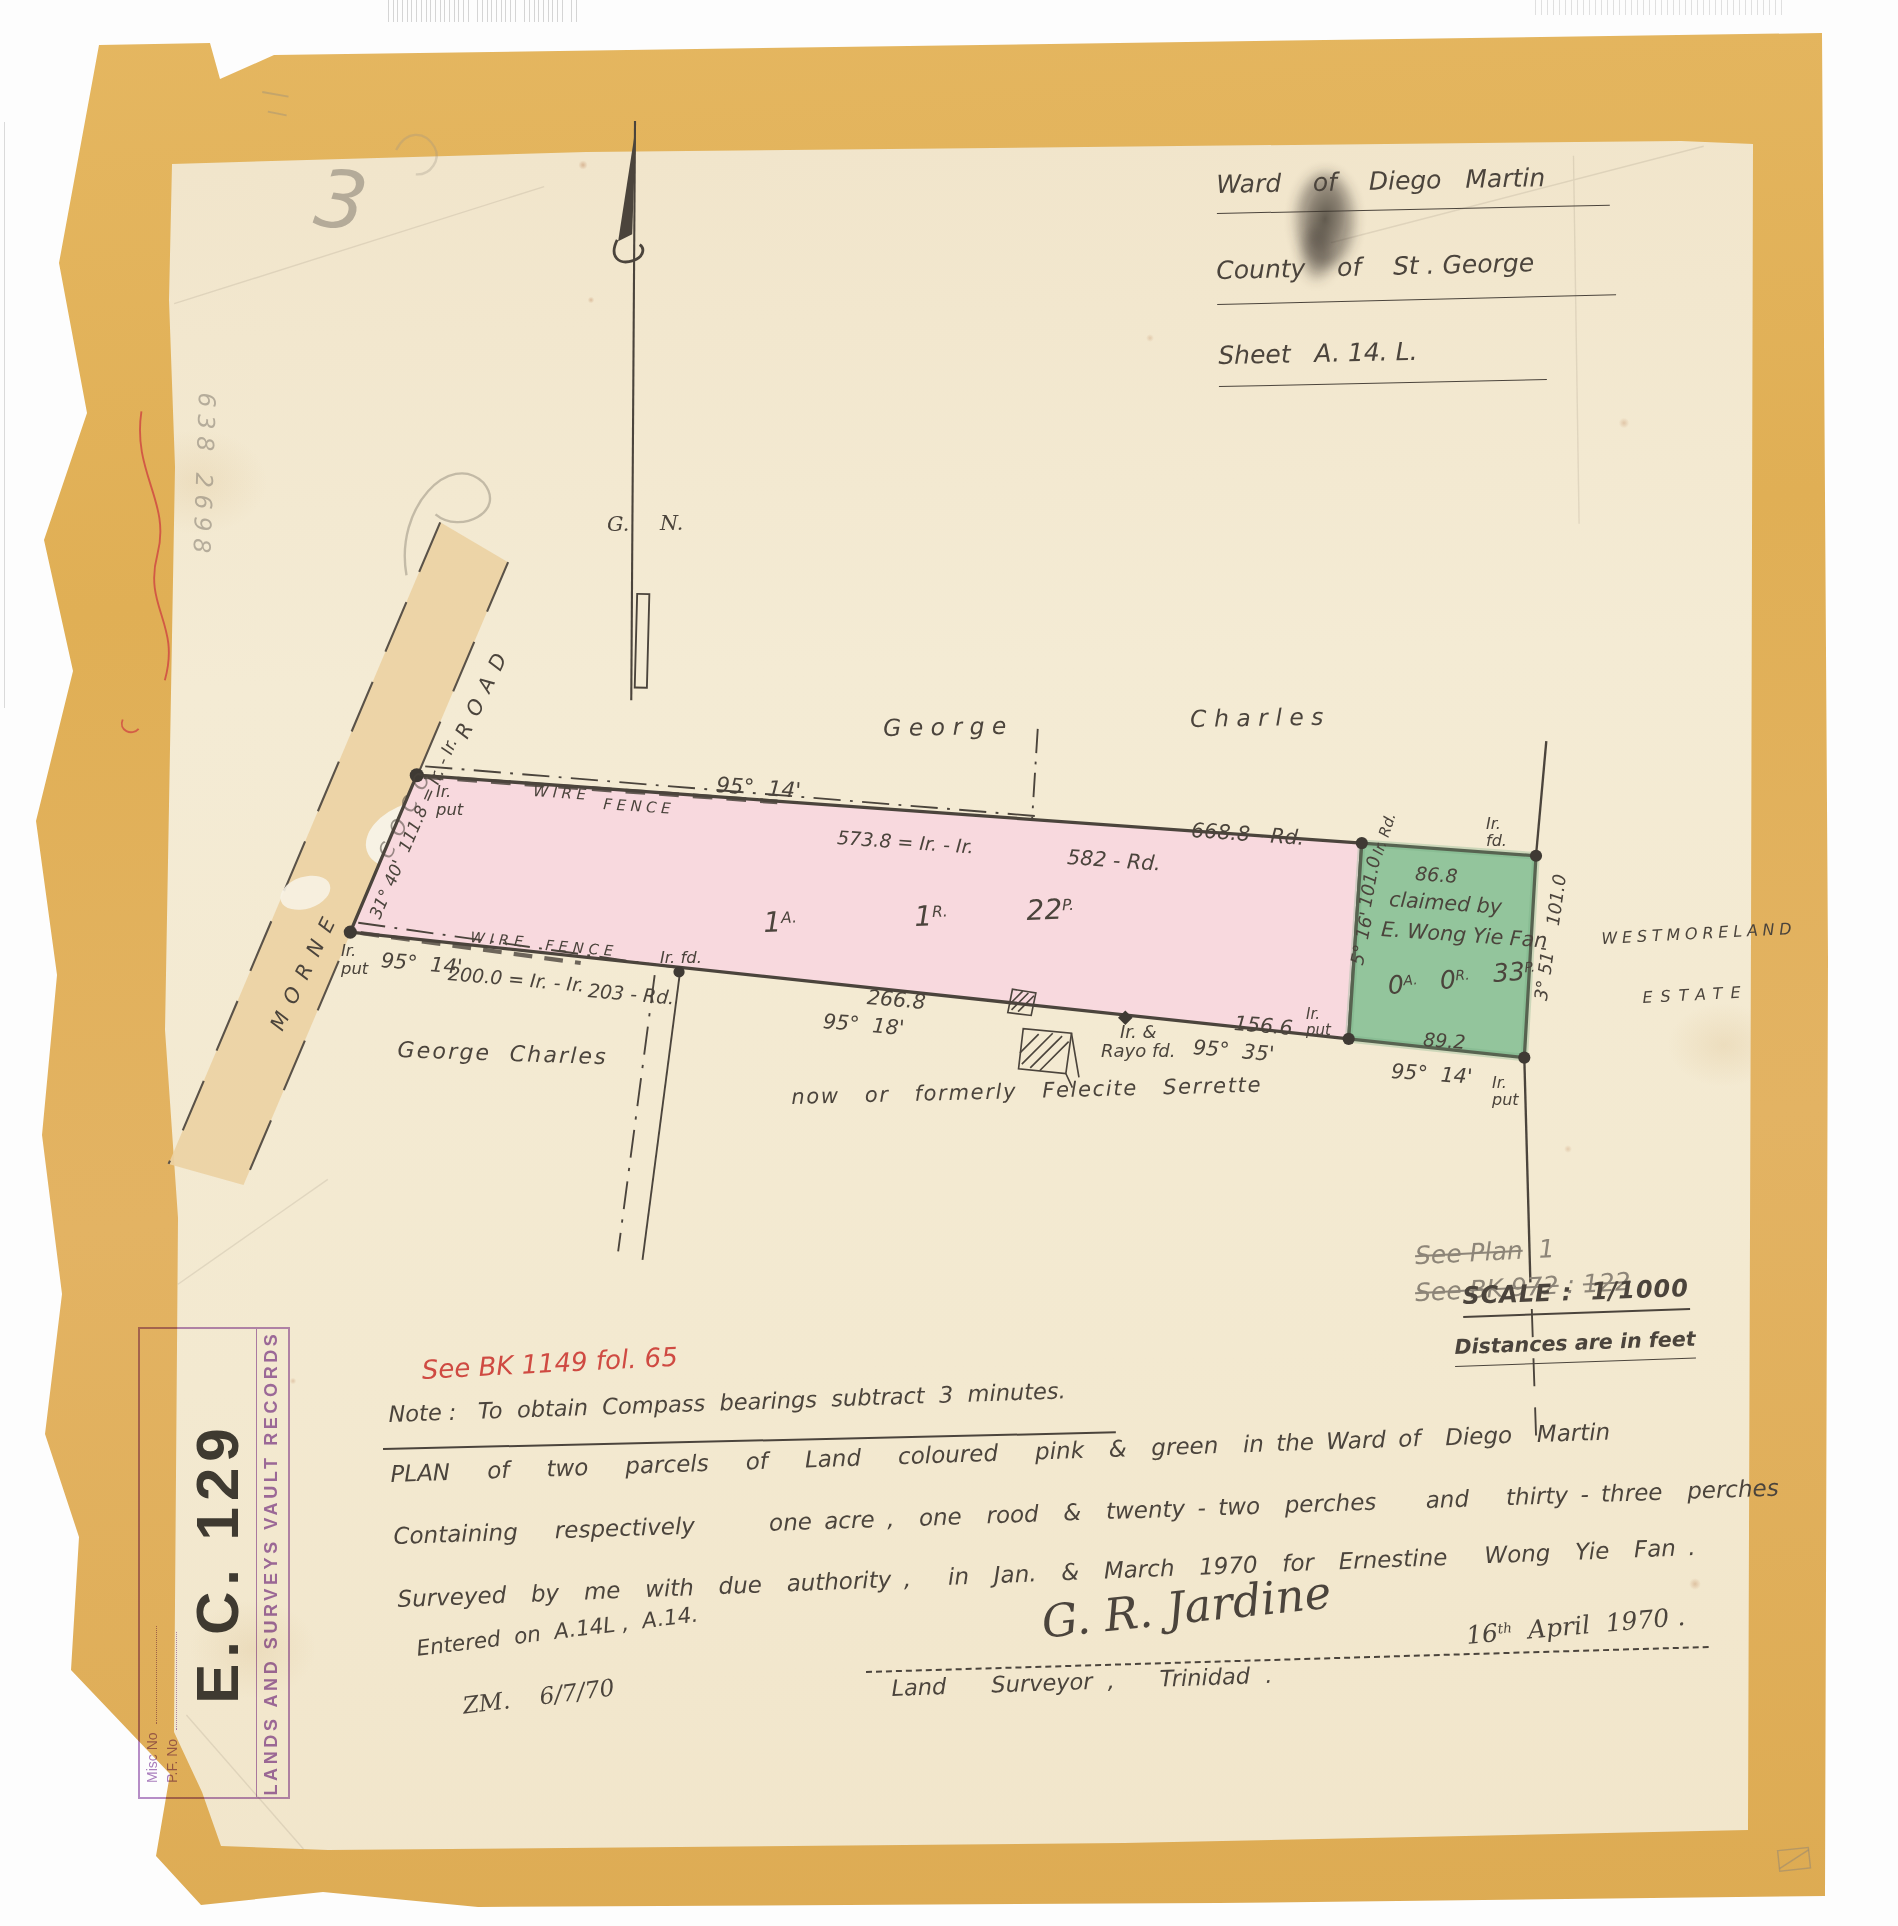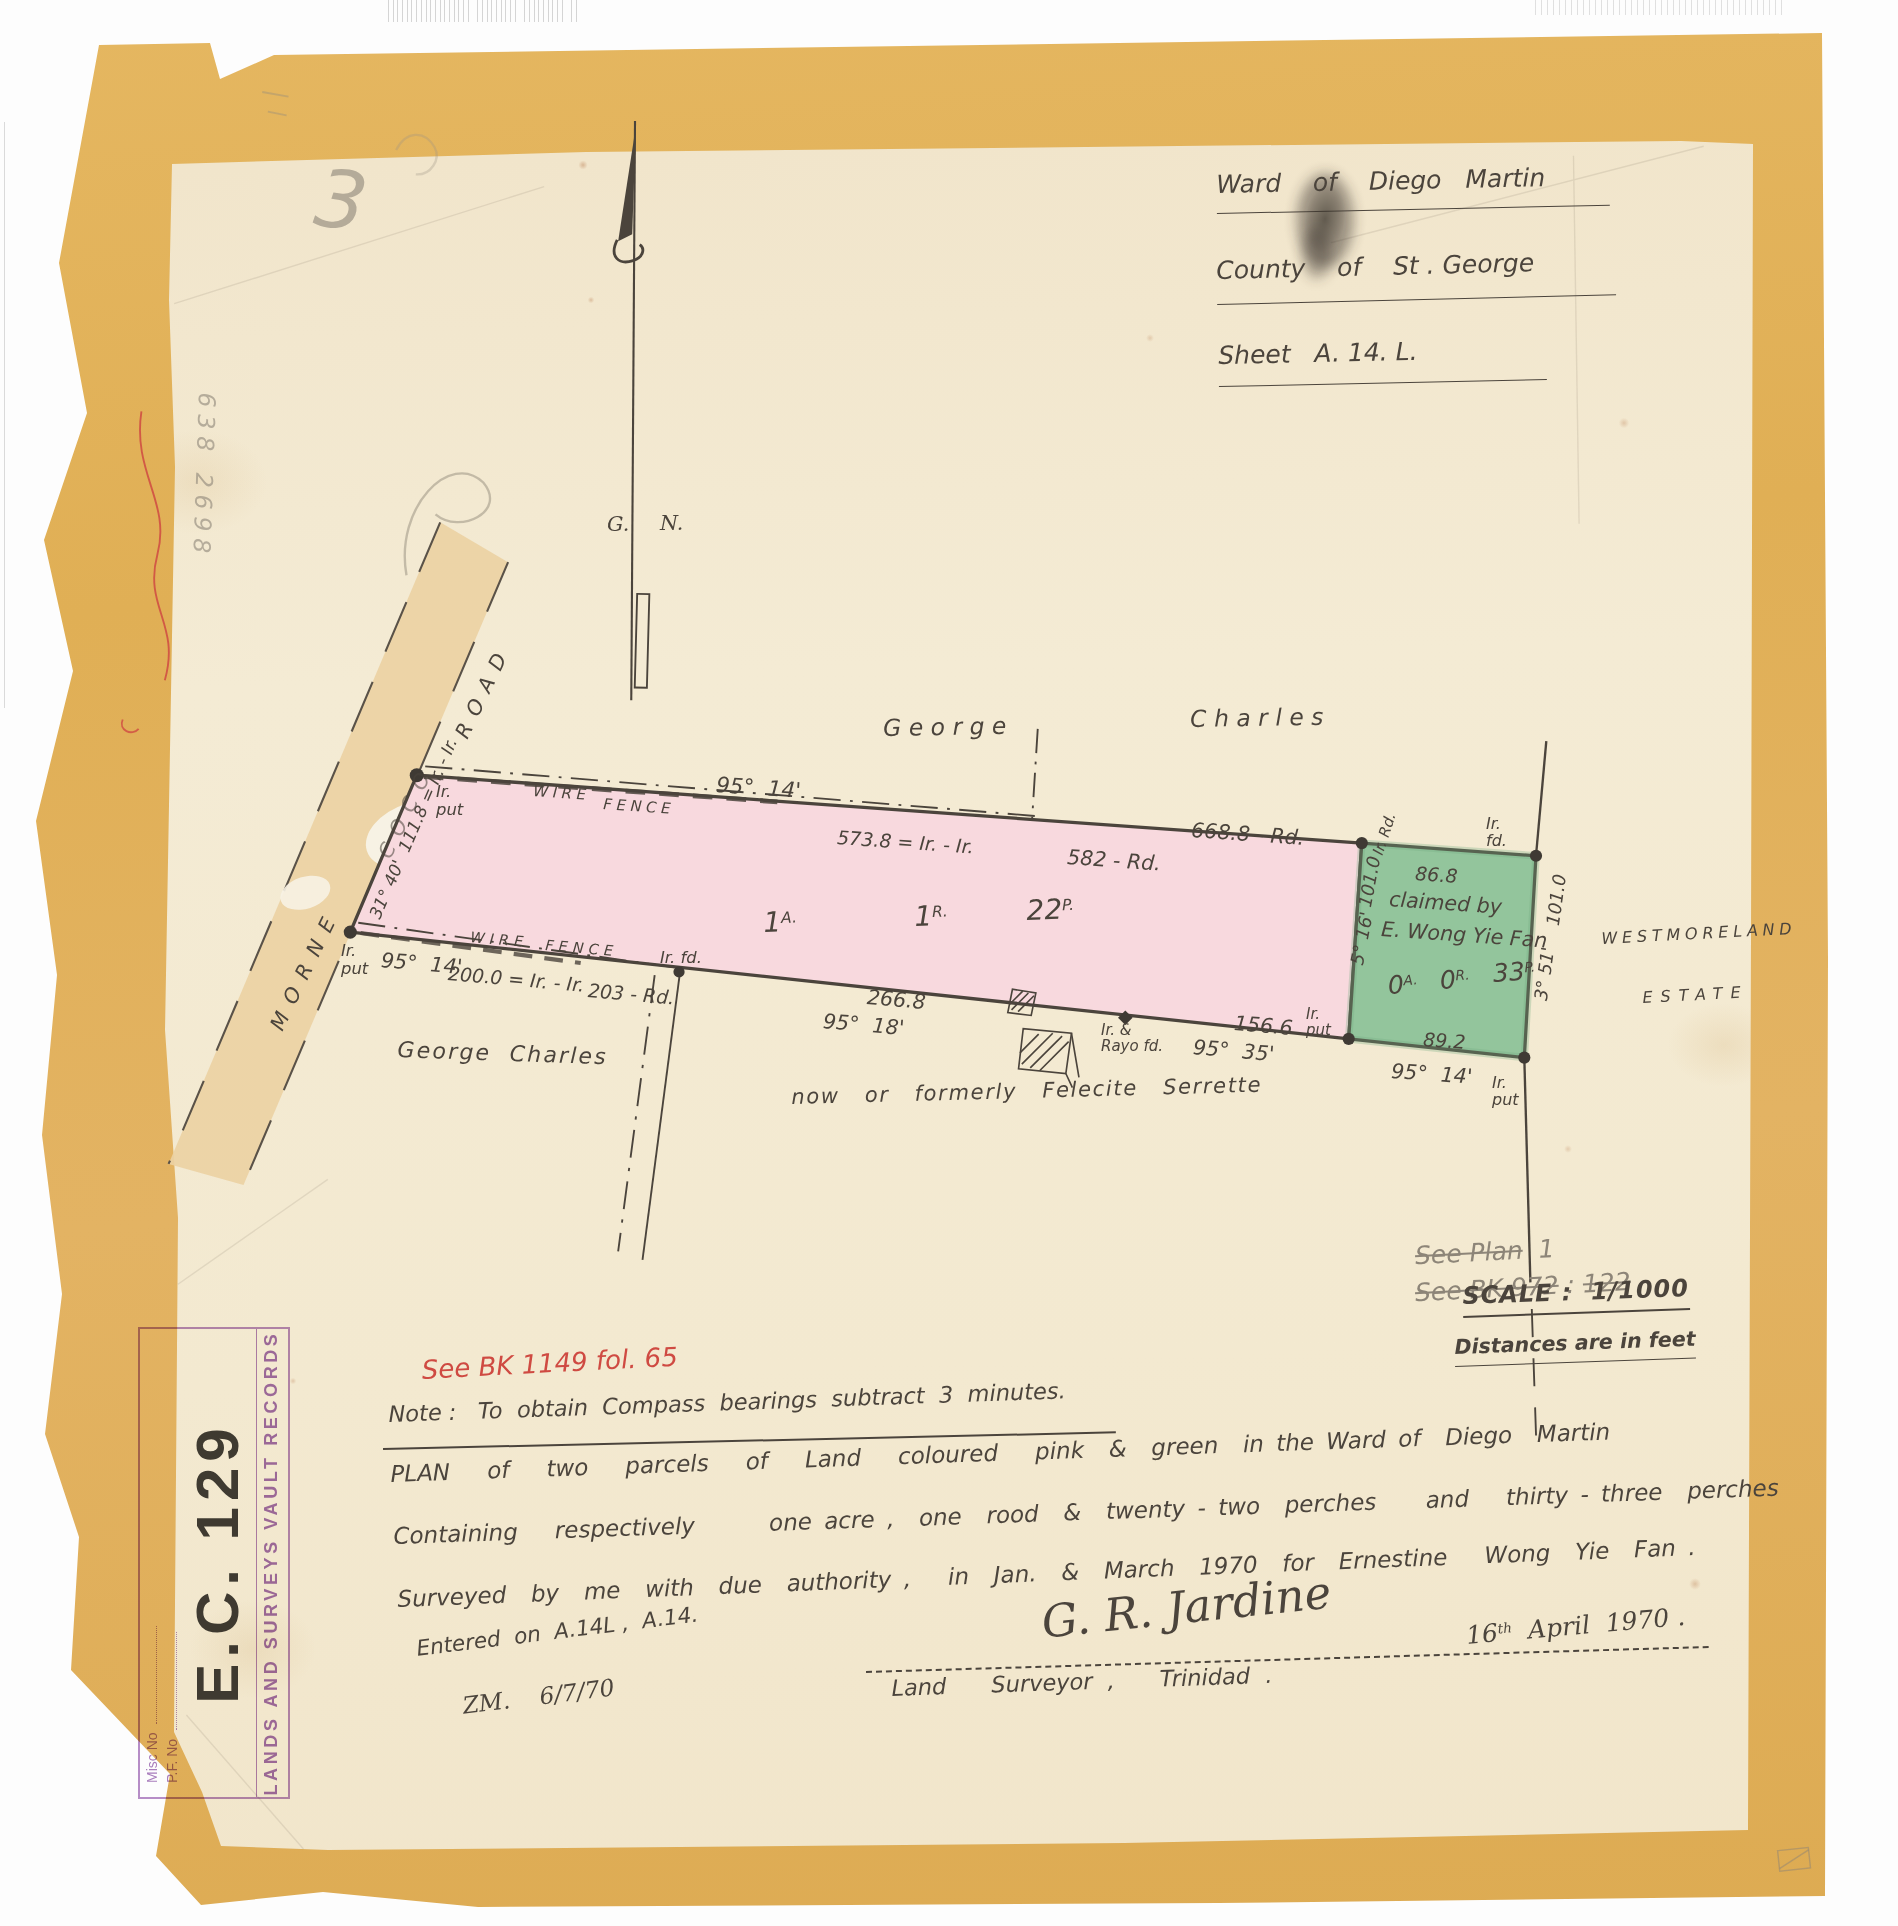--- a/index.html
+++ b/index.html
@@ -234,7 +234,7 @@
       <span class="lbl" style="left: 660px; top: 949px; font-size: 16.4px;">Ir. fd.</span>
       <span class="lbl" style="left: 868px; top: 986px; font-size: 20.6px; transform: rotate(5deg);">266.8</span>
       <span class="lbl" style="left: 824px; top: 1010px; font-size: 20.6px; transform: rotate(5deg);">95°  18'</span>
-      <span class="lbl" style="left: 1101px; top: 1022px; font-size: 15px;">Ir. &amp;
+      <span class="lbl" style="left: 1101px; top: 1022px; font-size: 18px; text-align: center;">Ir. &amp;
 Rayo fd.</span>
       <span class="lbl" style="left: 1235px; top: 1012px; font-size: 20.6px; transform: rotate(5deg);">156.6</span>
       <span class="lbl" style="left: 1194px; top: 1036px; font-size: 20.6px; transform: rotate(5deg);">95°  35'</span>

